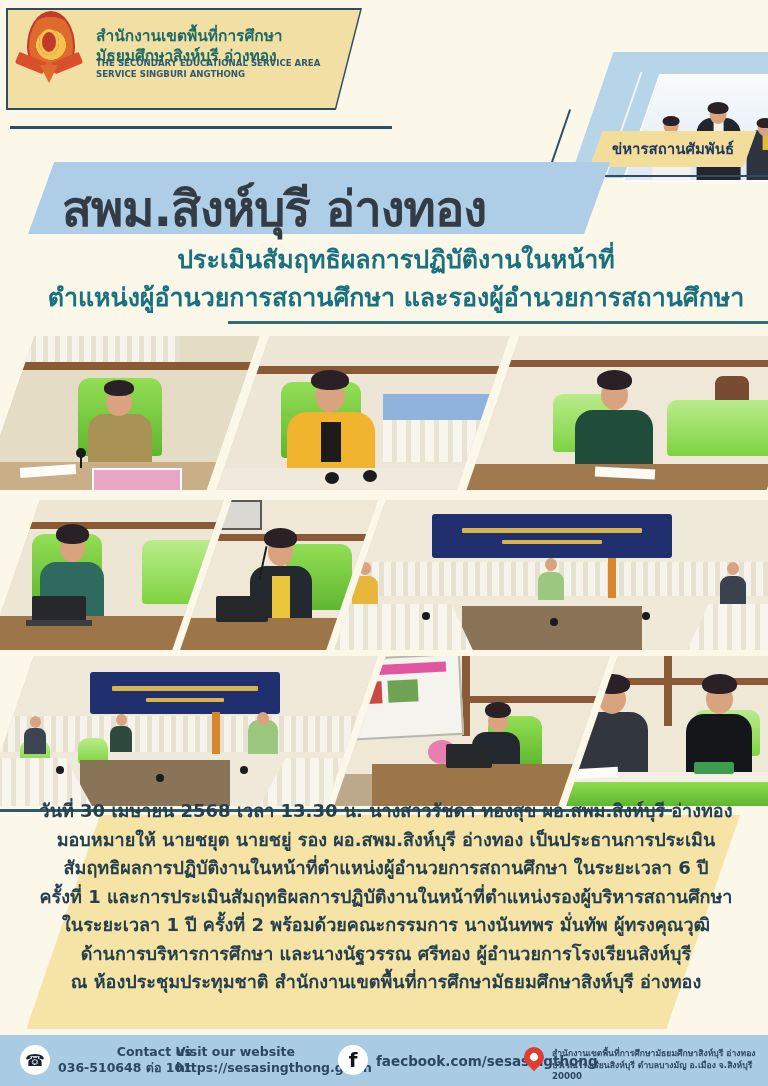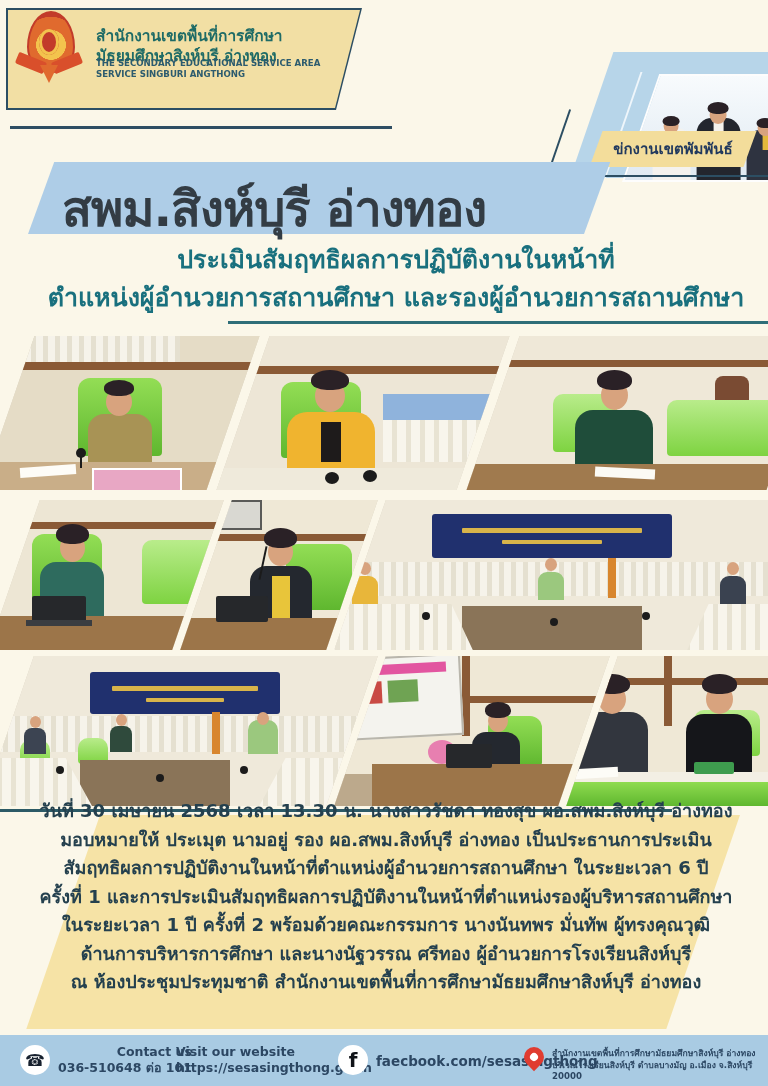--- a/index.html
+++ b/index.html
@@ -122,7 +122,7 @@
   <div class="abs hline-navy"></div>
 
   <div class="abs badge-bg"></div>
-  <div class="abs badge-text">ข่กงานเขตพัมพันธ์</div>
+  <div class="abs badge-text">ข่หารสถานศัมพันธ์</div>
 
   <div class="abs title-band"></div>
   <div class="abs title-text">สพม.สิงห์บุรี อ่างทอง</div>

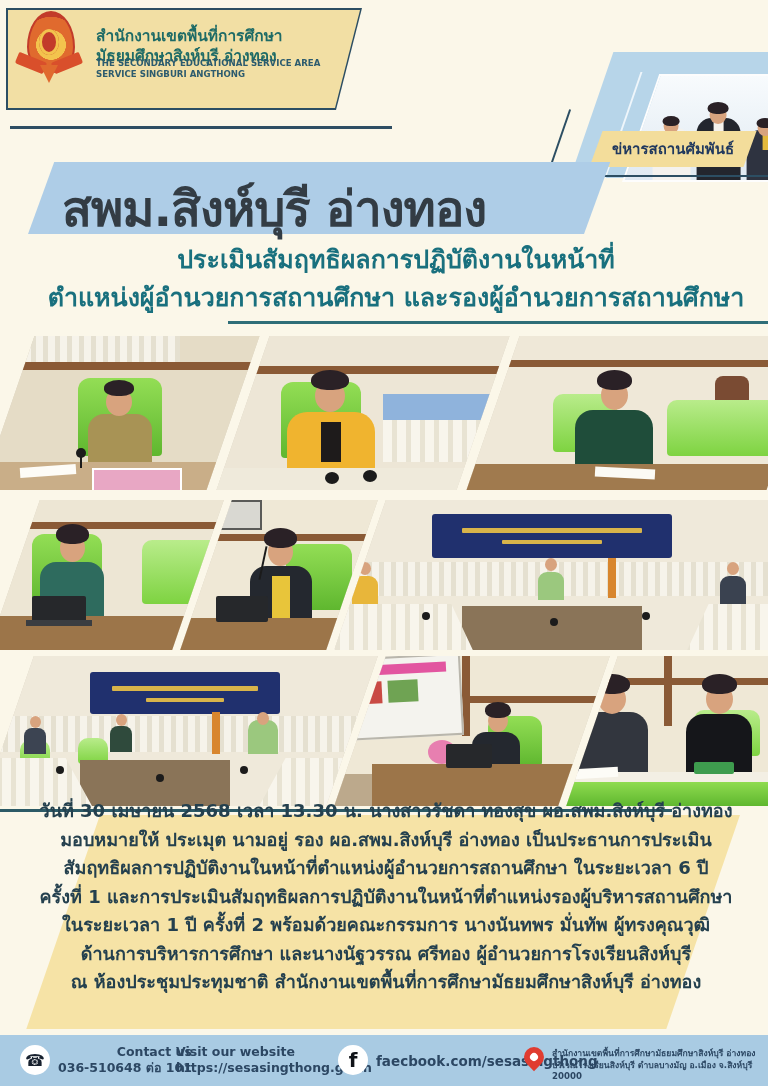--- a/index.html
+++ b/index.html
@@ -302,7 +302,7 @@
   <div class="abs body-band"></div>
   <div class="abs body-text">
     <div>วันที่ 30 เมษายน 2568 เวลา 13.30 น. นางสาวรัชดา ทองสุข ผอ.สพม.สิงห์บุรี อ่างทอง</div>
-    <div>มอบหมายให้ ประเมุต นามอยู่ รอง ผอ.สพม.สิงห์บุรี อ่างทอง เป็นประธานการประเมิน</div>
+    <div>มอบหมายให้ นายชยุต นายชยู่ รอง ผอ.สพม.สิงห์บุรี อ่างทอง เป็นประธานการประเมิน</div>
     <div>สัมฤทธิผลการปฏิบัติงานในหน้าที่ตำแหน่งผู้อำนวยการสถานศึกษา ในระยะเวลา 6 ปี</div>
     <div>ครั้งที่ 1 และการประเมินสัมฤทธิผลการปฏิบัติงานในหน้าที่ตำแหน่งรองผู้บริหารสถานศึกษา</div>
     <div>ในระยะเวลา 1 ปี ครั้งที่ 2 พร้อมด้วยคณะกรรมการ นางนันทพร มั่นทัพ ผู้ทรงคุณวุฒิ</div>

